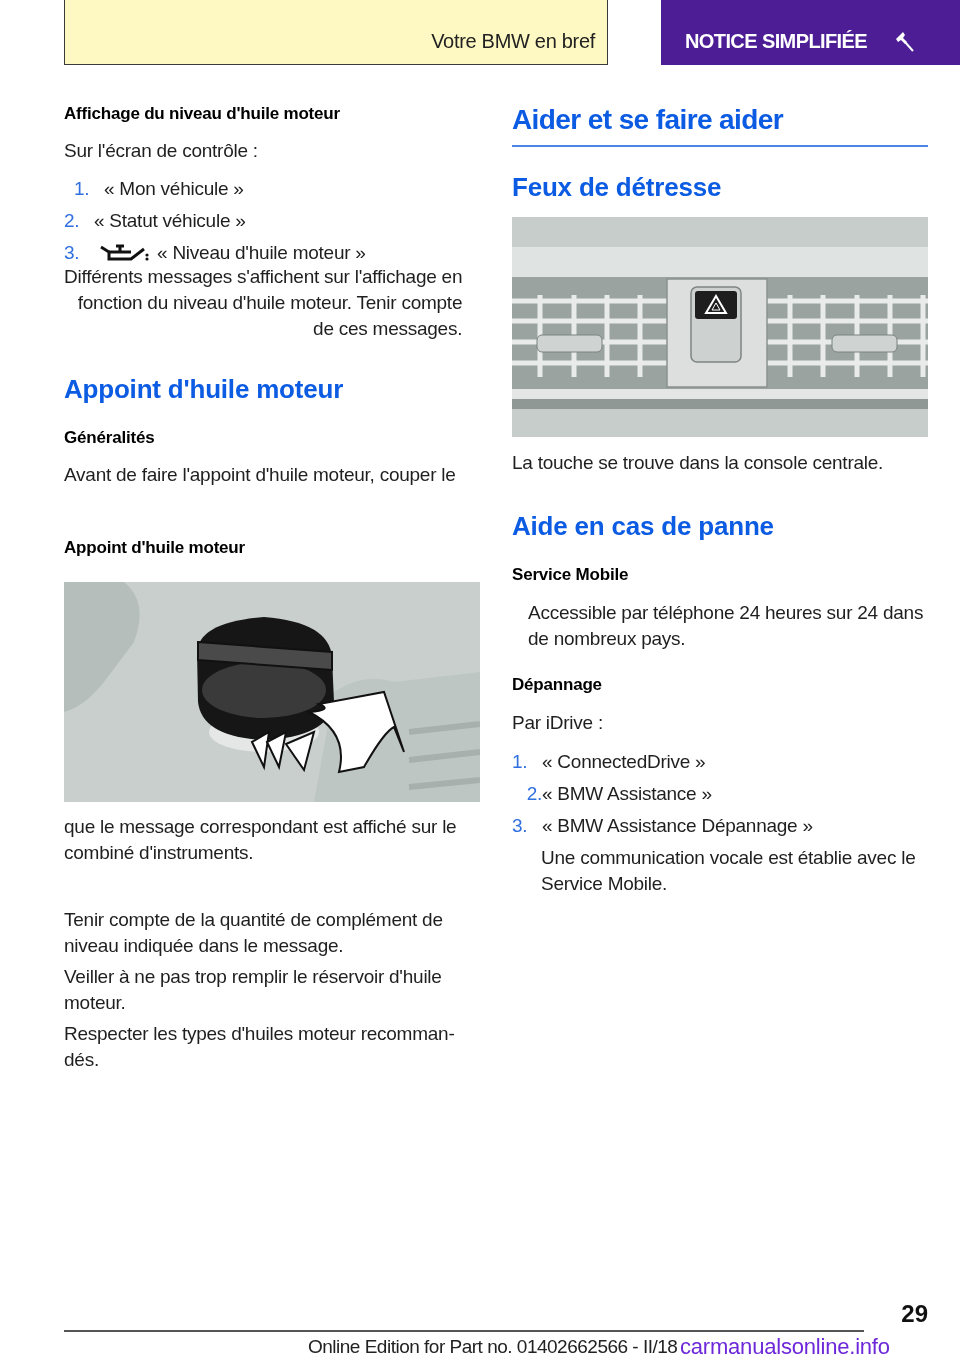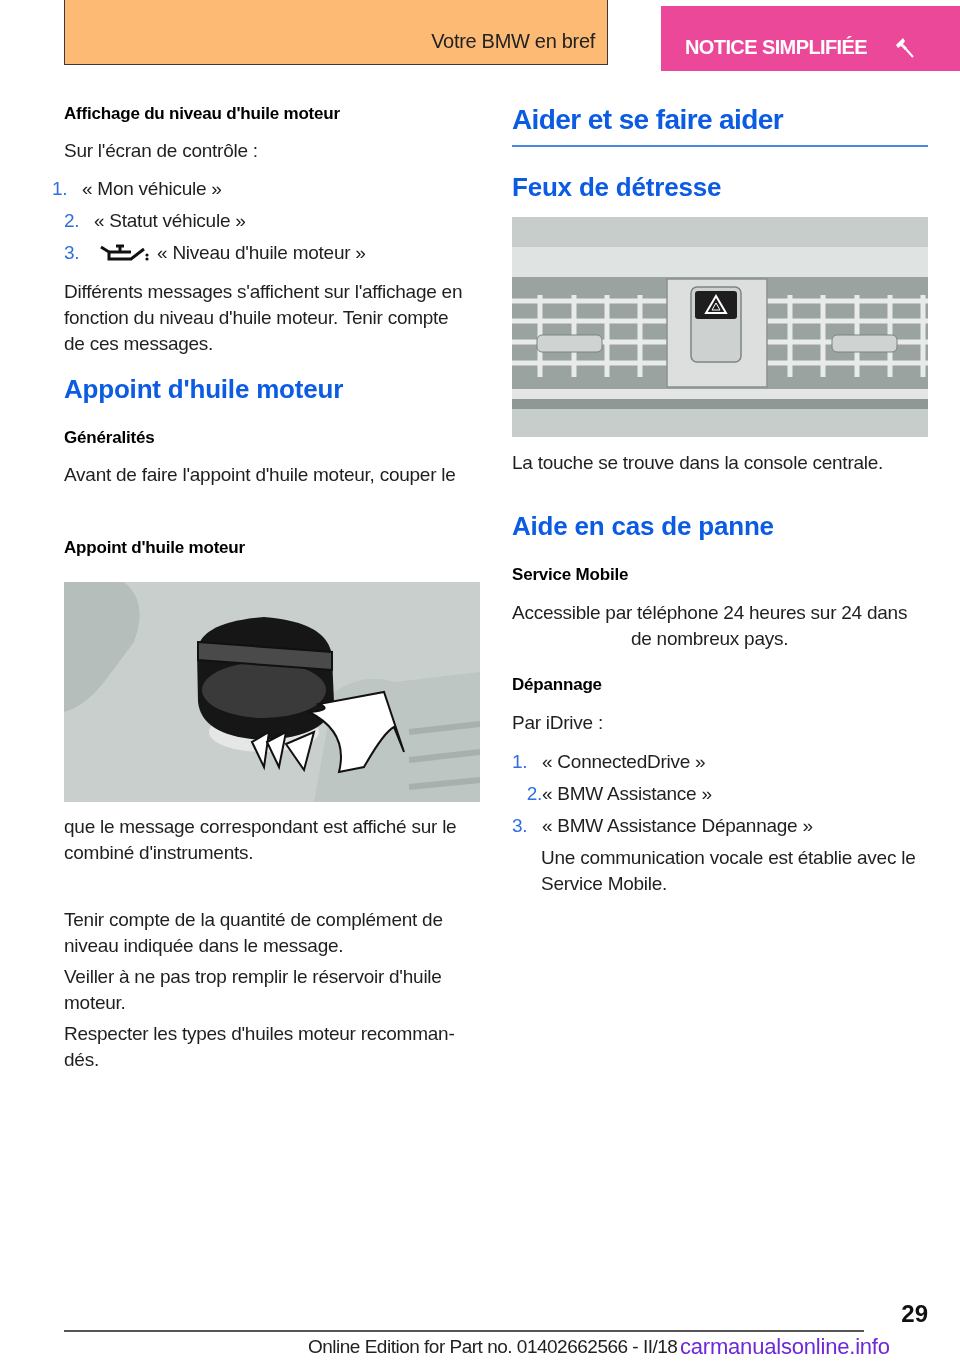--- a/index.html
+++ b/index.html
@@ -9,7 +9,7 @@
   
   .hdr-left {
     position: absolute; left: 64px; top: 0; width: 544px; height: 65px;
-    border: 1.5px solid #3a3a3a; border-top: none; background: #fdba74;
+    border: 1.5px solid #3a3a3a; border-top: none; background: #fef9c3;
   }
   .hdr-left span {
     position: absolute; right: 12px; top: 30px; font-size: 20px; color: #222;

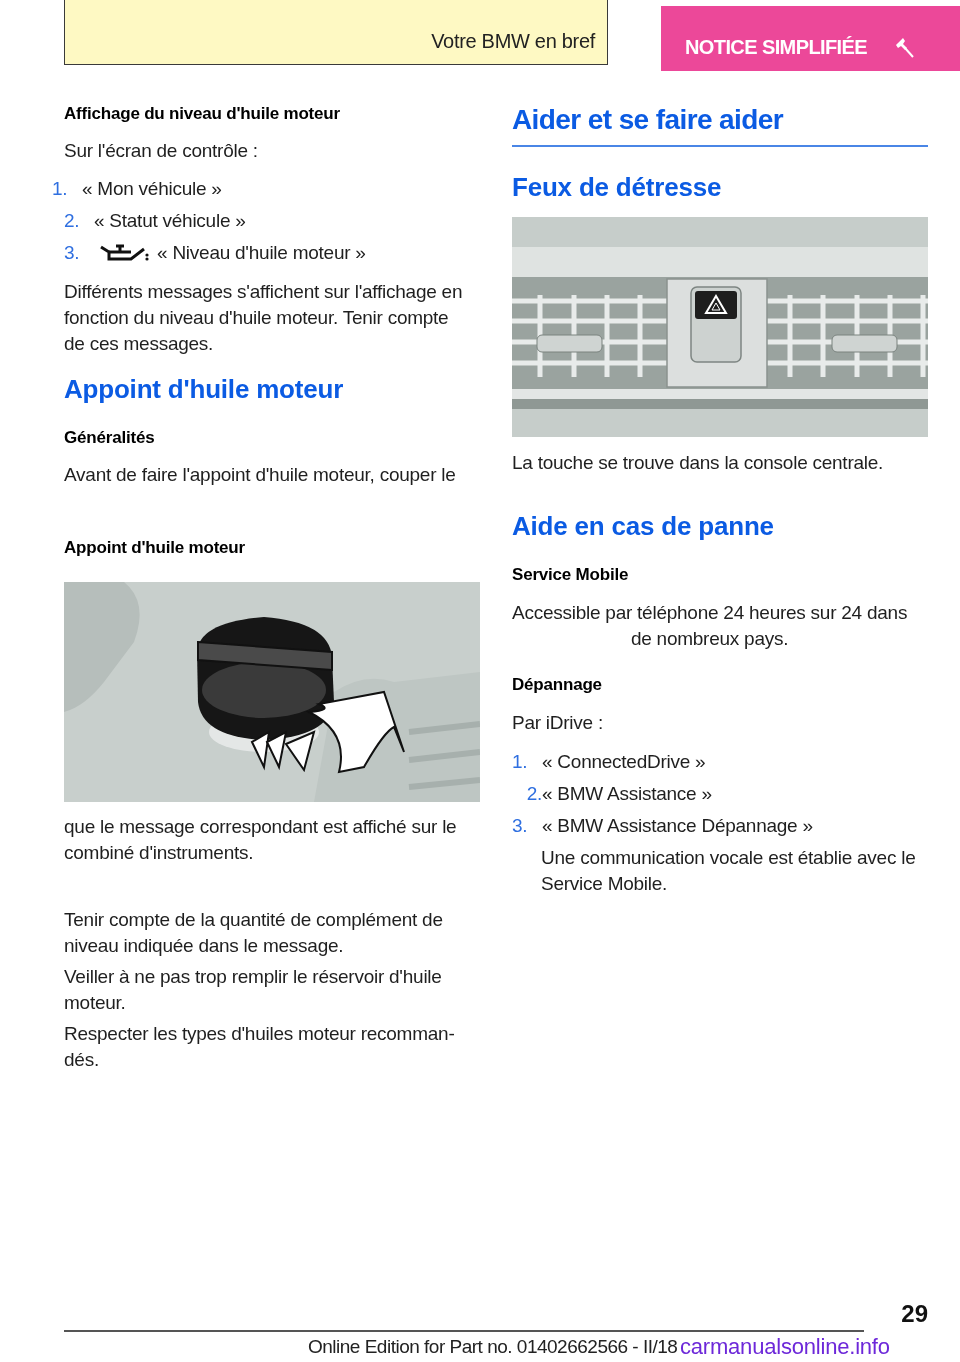--- a/index.html
+++ b/index.html
@@ -16,8 +16,8 @@
     letter-spacing: -0.3px;
   }
   .hdr-right {
-    position: absolute; left: 661px; top: 6px; width: 299px; height: 65px;
-    background: #ec4899;
+    position: absolute; left: 661px; top: 0; width: 299px; height: 65px;
+    background: #4c1d95;
   }
   .hdr-right .lbl {
     position: absolute; left: 24px; top: 30px; font-size: 20px; font-weight: bold;

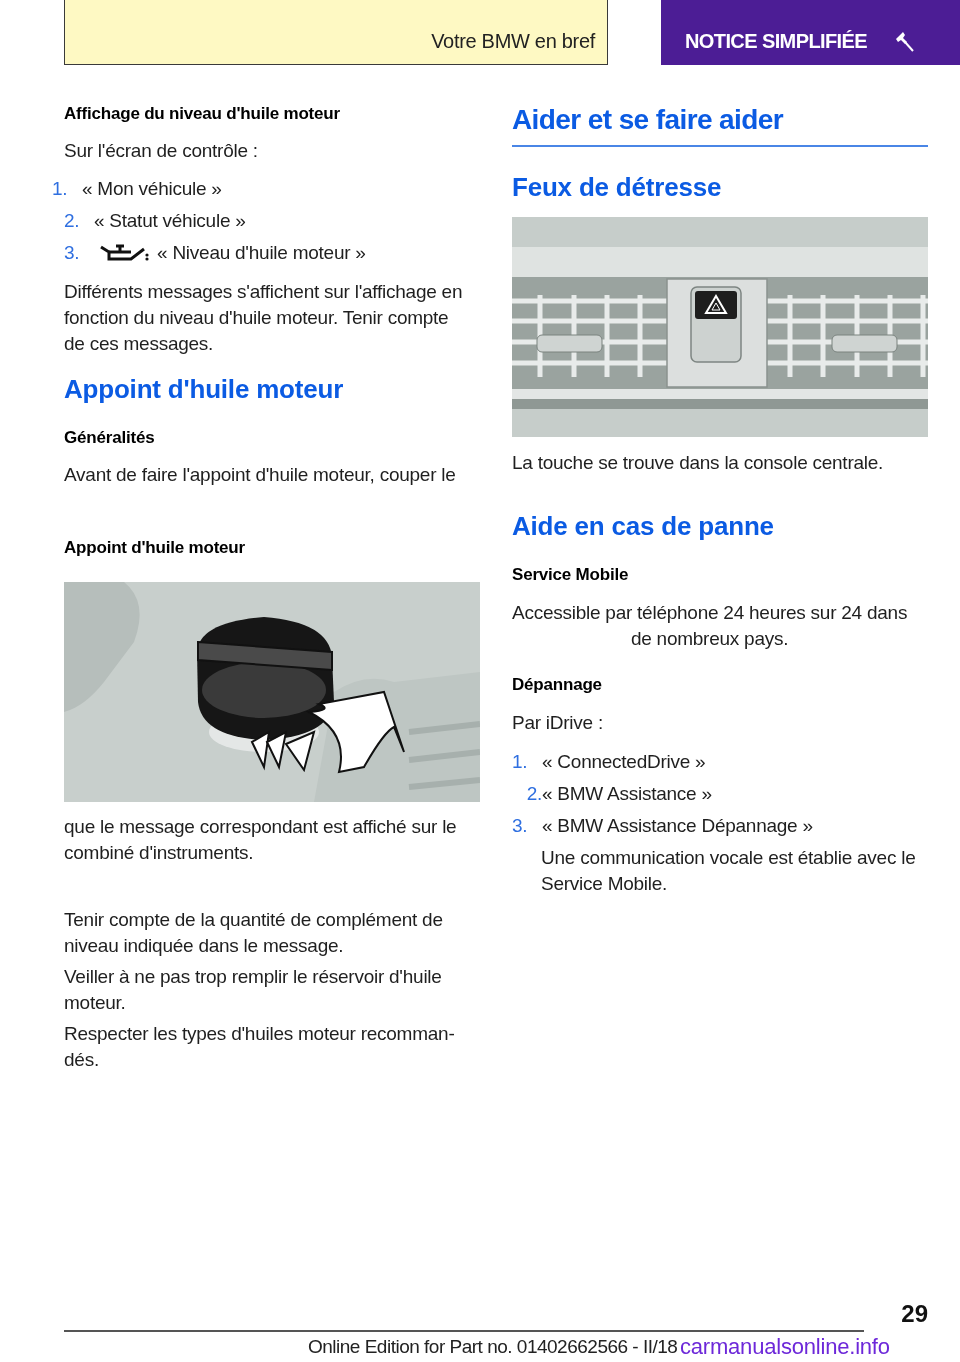--- a/index.html
+++ b/index.html
@@ -63,7 +63,7 @@
   <div class="abs h-light" style="left:64px; top:104px;">Affichage du niveau d'huile moteur</div>
   <div class="abs p" style="left:64px; top:138px;">Sur l'écran de contrôle :</div>
 
-  <div class="abs li" style="left:52px; top:176px;">
+  <div class="abs li" style="left:74px; top:176px;">
     <span class="num">1.</span><span>« Mon véhicule »</span>
   </div>
   <div class="abs li" style="left:64px; top:208px;">

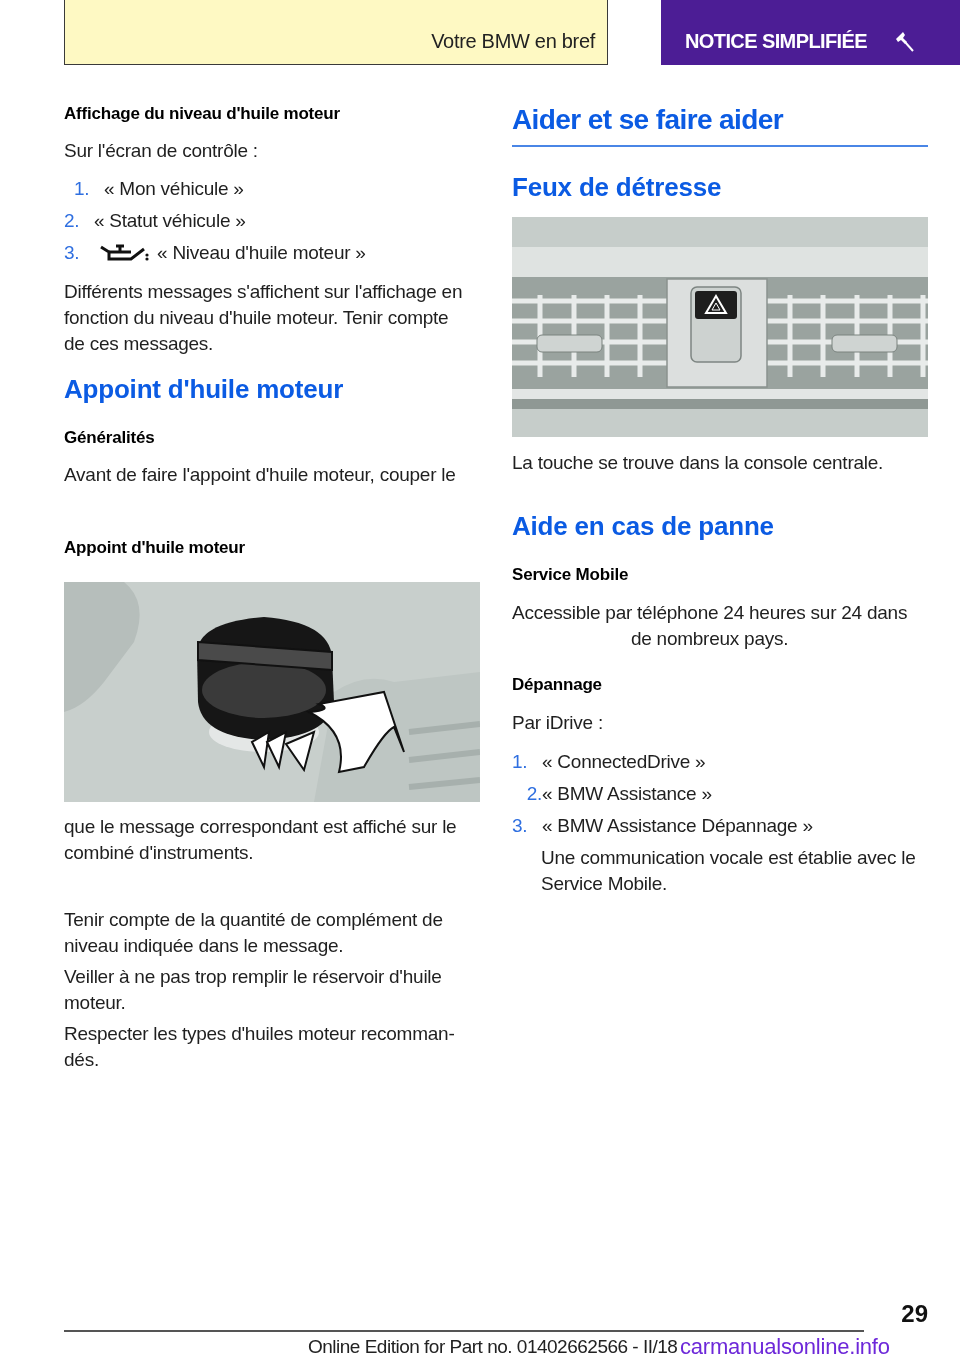--- a/index.html
+++ b/index.html
@@ -80,7 +80,7 @@
     </svg><span>« Niveau d'huile moteur »</span>
   </div>
 
-  <div class="abs p" style="left:64px; top:279px;">
+  <div class="abs p" style="left:64px; top:264px;text-align:right;">
     <div>Différents messages s'affichent sur l'affichage en</div>
     <div>fonction du niveau d'huile moteur. Tenir compte</div>
     <div>de ces messages.</div>

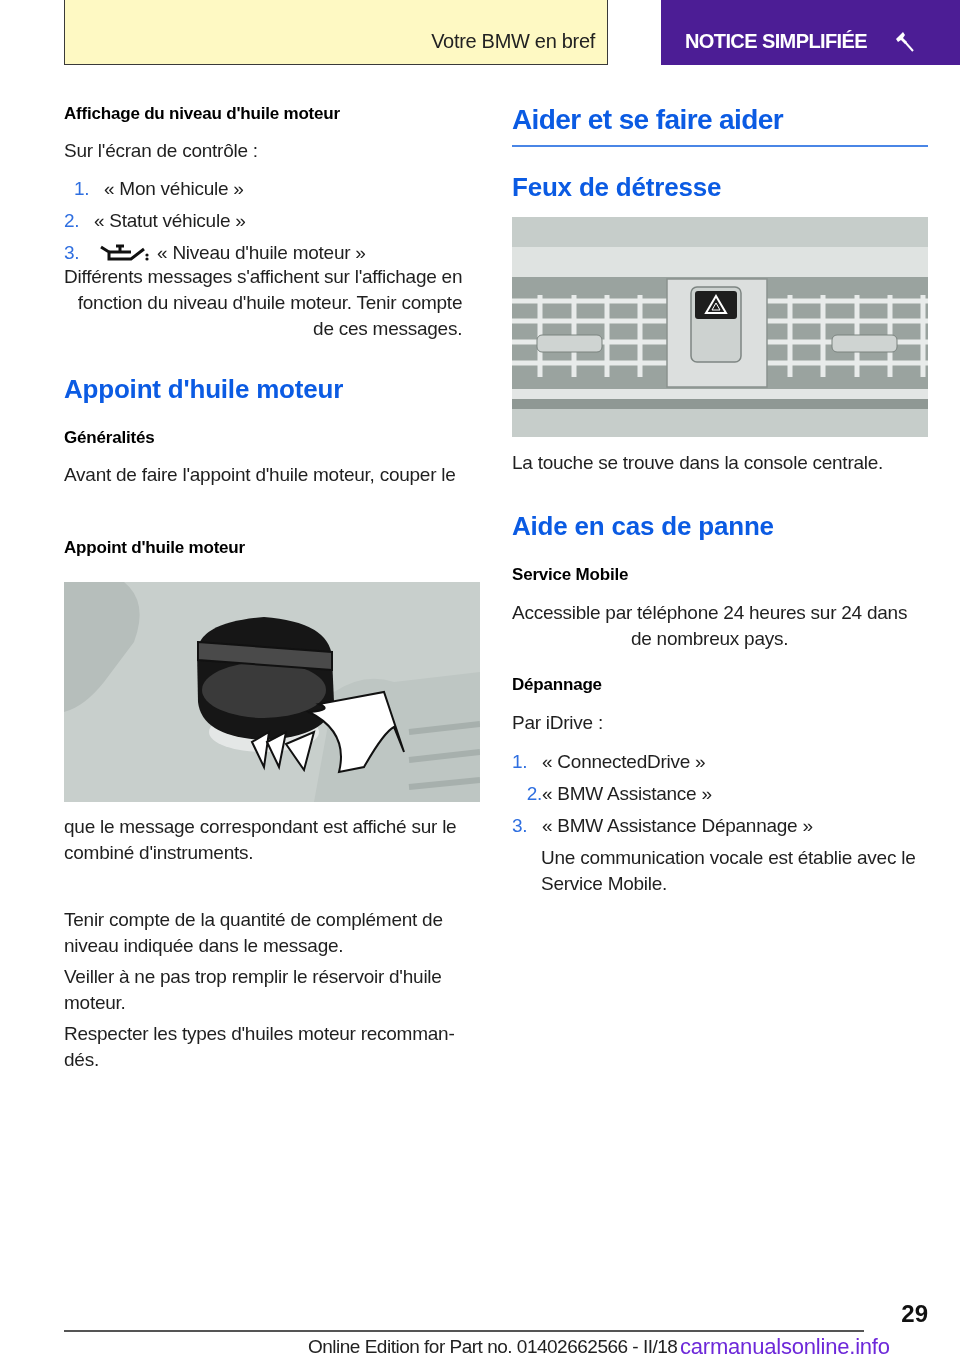--- a/index.html
+++ b/index.html
@@ -179,7 +179,7 @@
   <div class="abs h-dark" style="left:512px; top:511px;">Aide en cas de panne</div>
 
   <div class="abs h-light" style="left:512px; top:565px;">Service Mobile</div>
-  <div class="abs p" style="left:512px; top:600px;text-align:center;">
+  <div class="abs p" style="left:528px; top:600px;">
     <div>Accessible par téléphone 24 heures sur 24 dans</div>
     <div>de nombreux pays.</div>
   </div>

